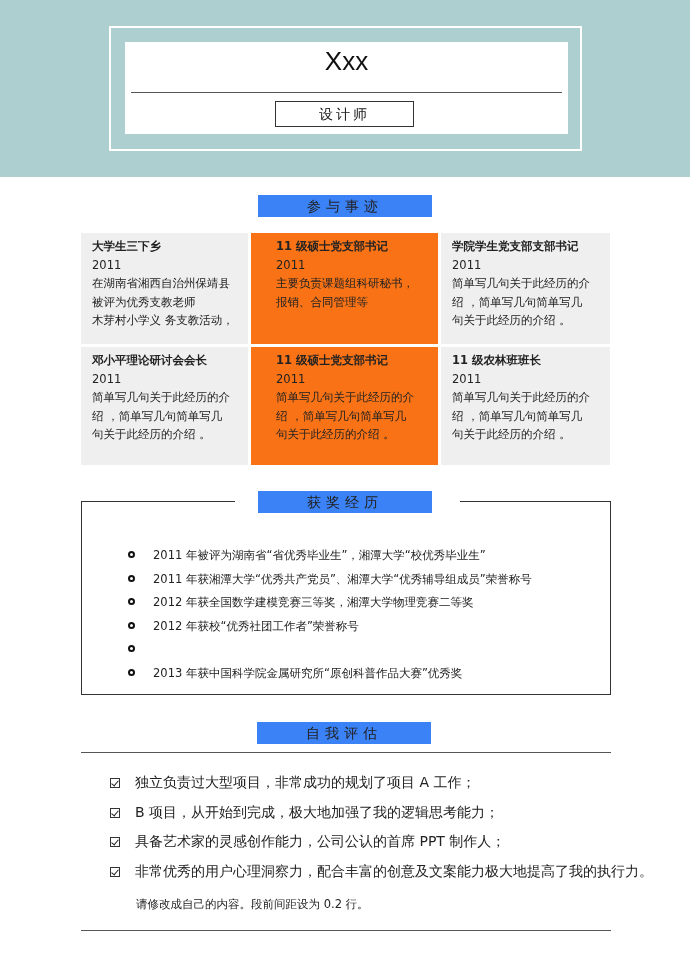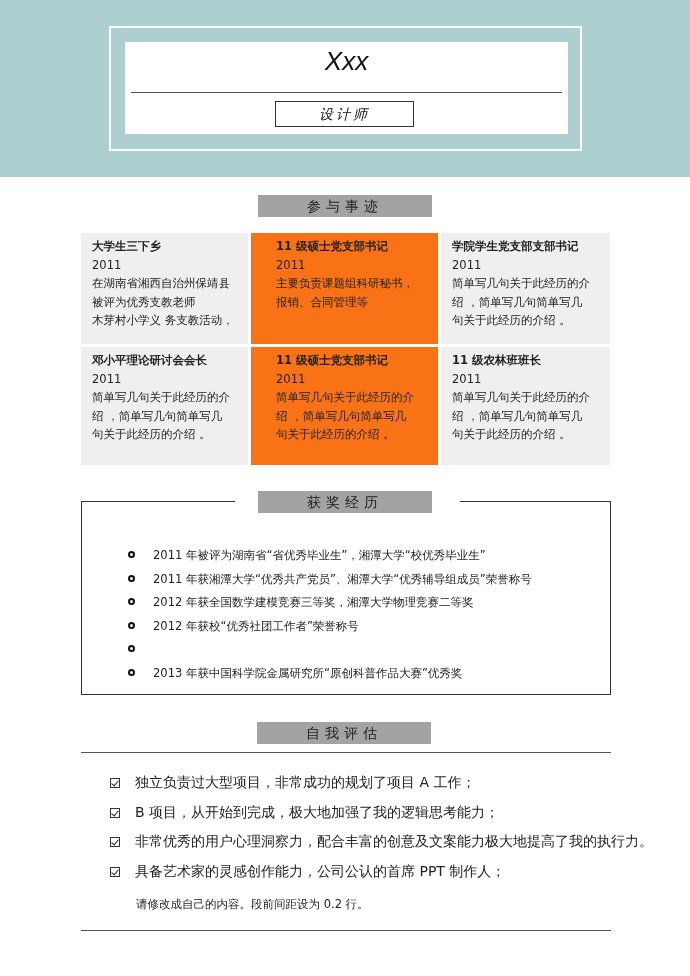--- a/index.html
+++ b/index.html
@@ -8,7 +8,7 @@
 
   .header-band { position: absolute; left: 0; top: 0; width: 690px; height: 177px; background: #aecfcf; }
   .header-frame { position: absolute; left: 109px; top: 26px; width: 473px; height: 125px; border: 2px solid #ffffff; }
-  .header-card { position: absolute; left: 125px; top: 42px; width: 443px; height: 92px; background: #ffffff; font-style: italic; }
+  .header-card { position: absolute; left: 125px; top: 42px; width: 443px; height: 92px; background: #ffffff; }
   .name { position: absolute; left: 0; top: 4px; width: 100%; text-align: center; font-family: "Liberation Sans", sans-serif; font-size: 26px; color: #111; }
   .name-line { position: absolute; left: 6px; right: 6px; top: 50px; height: 1px; background: #555; }
   .title-box { position: absolute; left: 150px; top: 59px; width: 139px; height: 26px; border: 1px solid #333; text-align: center; font-size: 14px; line-height: 24px; letter-spacing: 3px; }

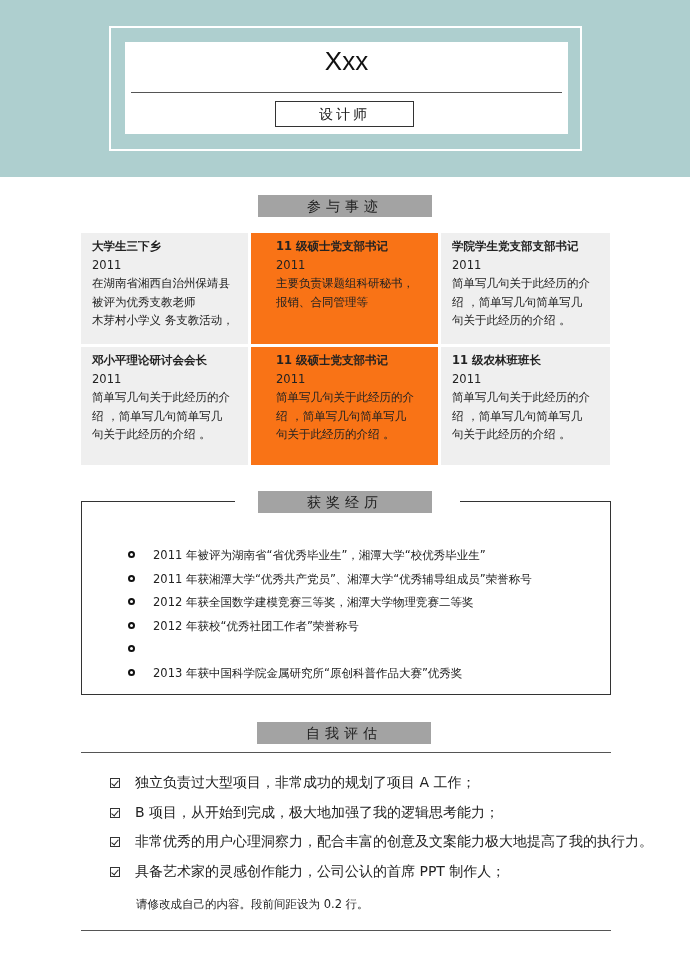--- a/index.html
+++ b/index.html
@@ -13,7 +13,7 @@
   .name-line { position: absolute; left: 6px; right: 6px; top: 50px; height: 1px; background: #555; }
   .title-box { position: absolute; left: 150px; top: 59px; width: 139px; height: 26px; border: 1px solid #333; text-align: center; font-size: 14px; line-height: 24px; letter-spacing: 3px; }
 
-  .section-tag { position: absolute; height: 22px; background: #a3a3a3; text-align: center; font-size: 14px; line-height: 22px; letter-spacing: 5px; color: #222; }
+  .section-tag { position: absolute; height: 22px; background: #3b82f6; text-align: center; font-size: 14px; line-height: 22px; letter-spacing: 5px; color: #222; }
 
   .grid { position: absolute; left: 81px; top: 233px; width: 529px; }
   .cell { position: absolute; padding: 4px 0 0 11px; font-size: 11.5px; line-height: 18.5px; color: #222; }

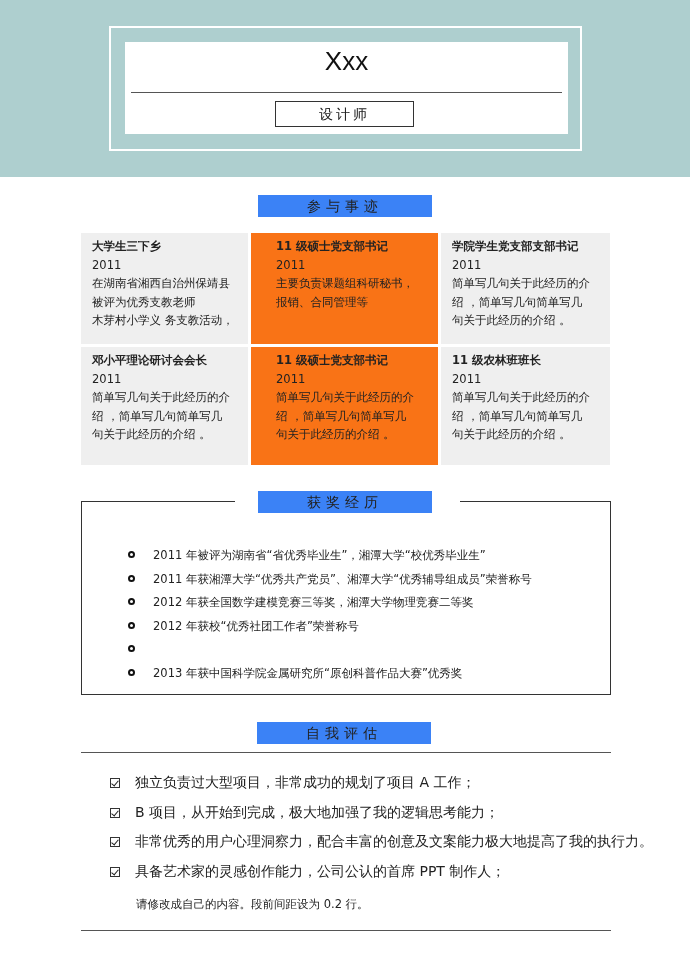--- a/index.html
+++ b/index.html
@@ -114,8 +114,8 @@
 <ul class="eval-list">
   <li><span class="check"></span><span>独立负责过大型项目，非常成功的规划了项目 A 工作；</span></li>
   <li><span class="check"></span><span>B 项目，从开始到完成，极大地加强了我的逻辑思考能力；</span></li>
+  <li><span class="check"></span><span>具备艺术家的灵感创作能力，公司公认的首席 PPT 制作人；</span></li>
   <li><span class="check"></span><span>非常优秀的用户心理洞察力，配合丰富的创意及文案能力极大地提高了我的执行力。</span></li>
-  <li><span class="check"></span><span>具备艺术家的灵感创作能力，公司公认的首席 PPT 制作人；</span></li>
 </ul>
 <div class="eval-note">请修改成自己的内容。段前间距设为 0.2 行。</div>
 <div class="rule" style="top:930px;"></div>

